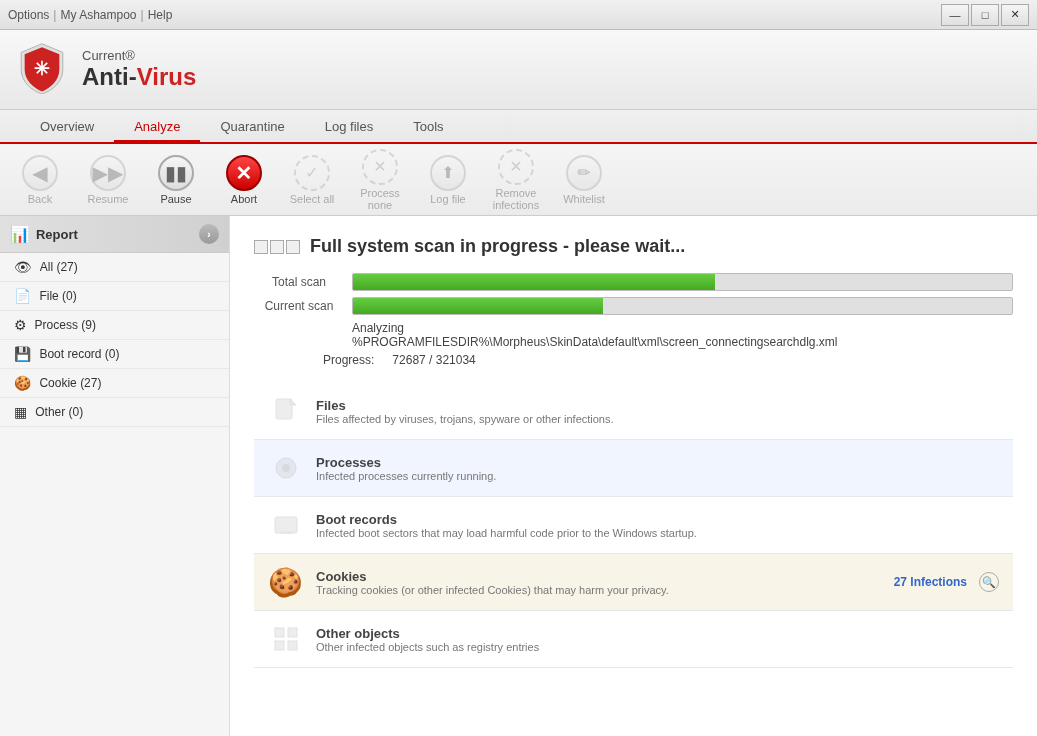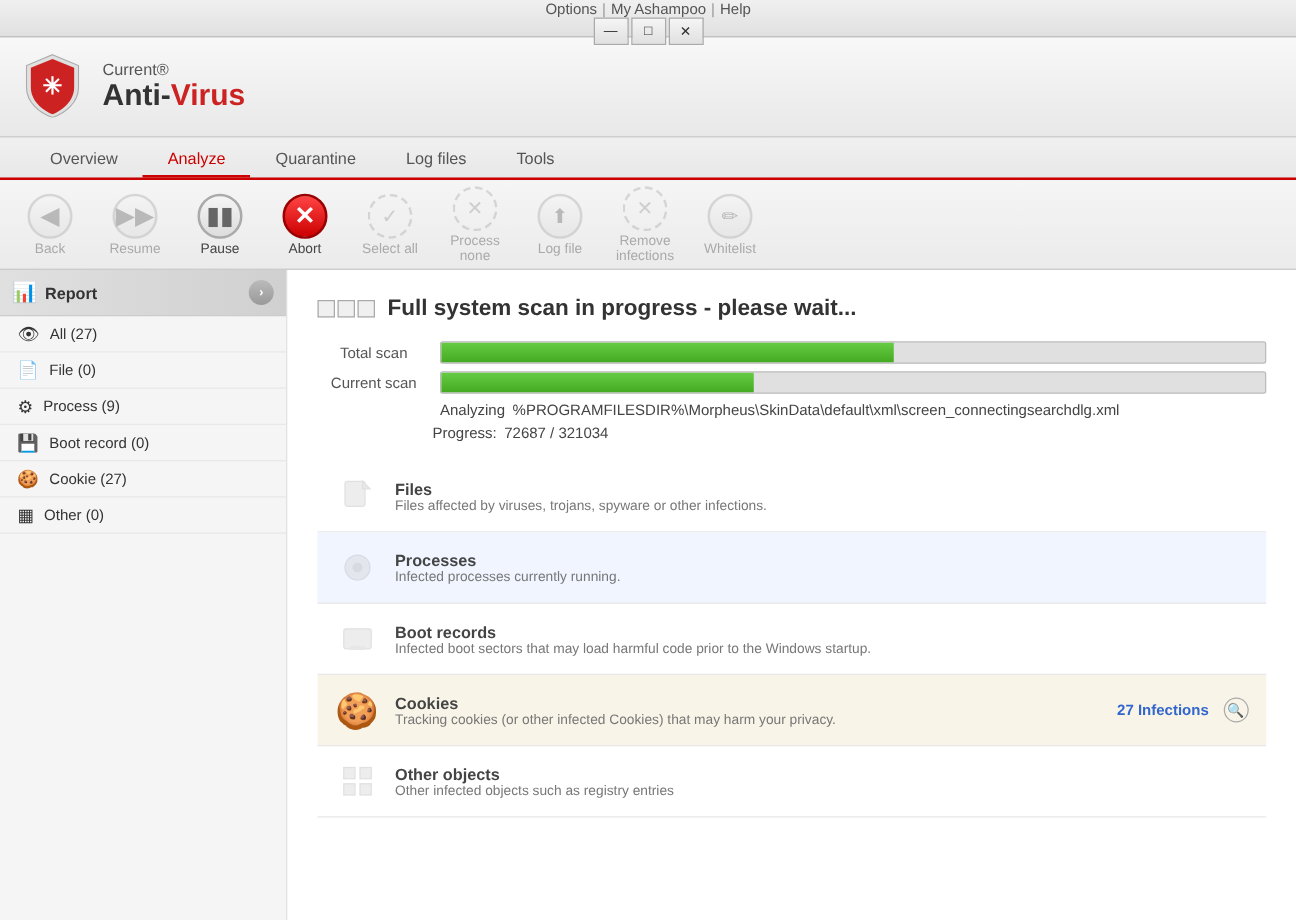--- a/index.html
+++ b/index.html
@@ -14,7 +14,6 @@
       justify-content: space-between;
       padding: 0 8px;
       border-bottom: 1px solid #bbb;
-      flex-direction: column;
     }
     .title-bar-links {
       font-size: 12px;

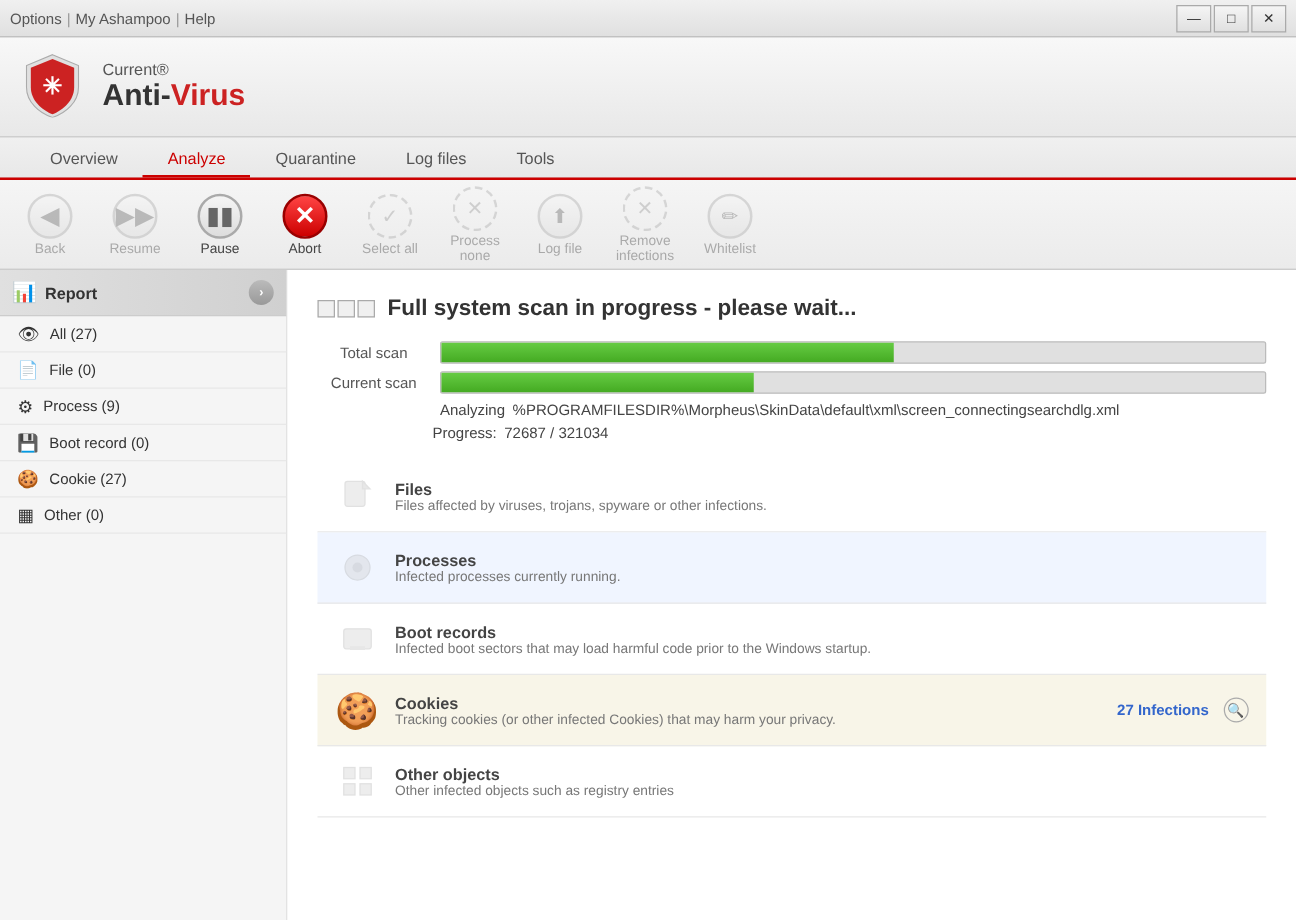--- a/index.html
+++ b/index.html
@@ -383,7 +383,7 @@
           <div class="progress-bar-fill" style="width:38%;"></div>
         </div>
       </div>
-      <div style="display:flex;gap:0;margin-left:98px;font-size:12px;color:#444;margin-bottom:4px;">
+      <div style="display:flex;gap:0;margin-left:98px;font-size:12px;color:#444;margin-bottom:4px;flex-direction:column;">
         <span style="margin-right:6px;">Analyzing</span>
         <span>%PROGRAMFILESDIR%\Morpheus\SkinData\default\xml\screen_connectingsearchdlg.xml</span>
       </div>

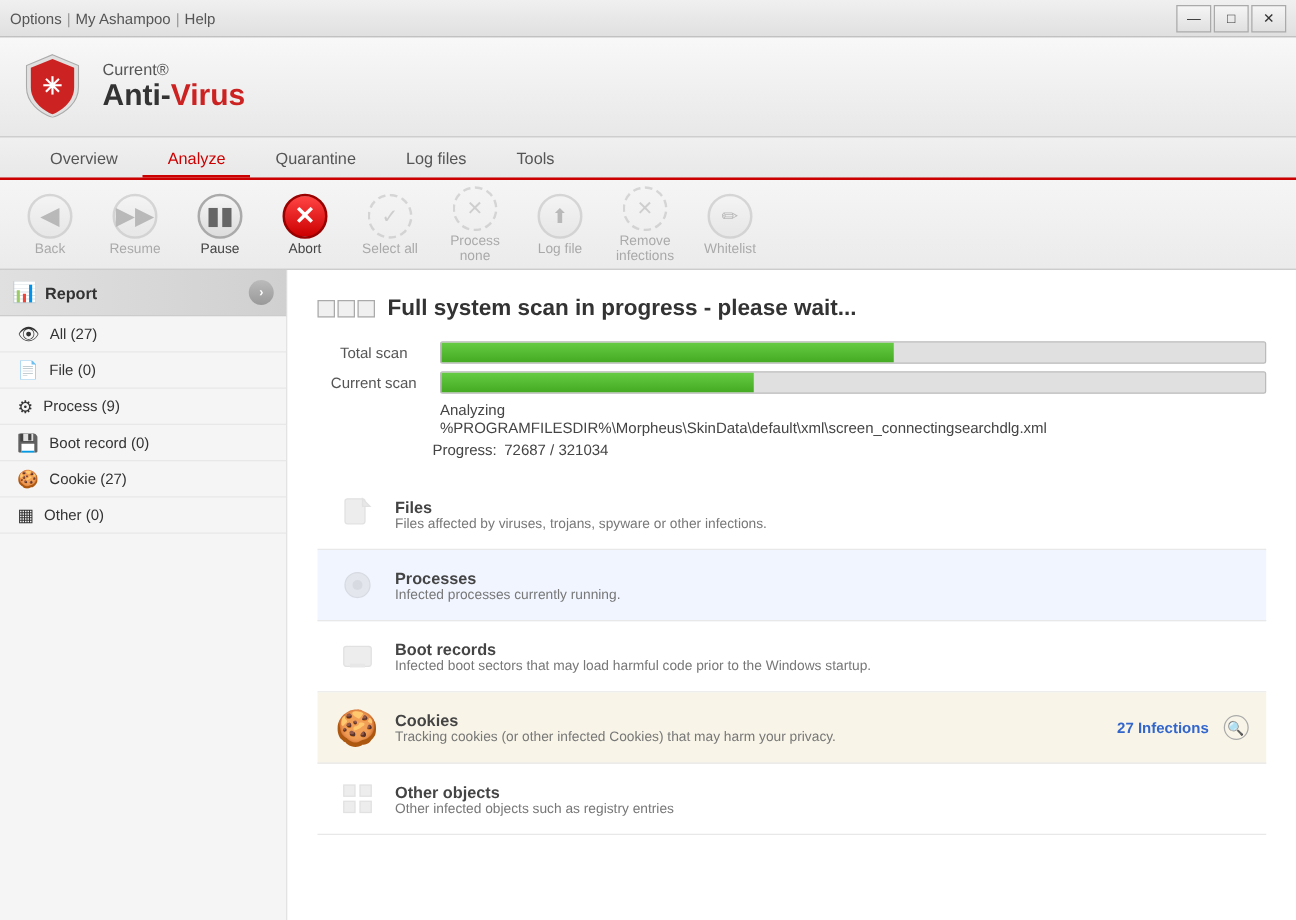--- a/index.html
+++ b/index.html
@@ -387,7 +387,7 @@
         <span style="margin-right:6px;">Analyzing</span>
         <span>%PROGRAMFILESDIR%\Morpheus\SkinData\default\xml\screen_connectingsearchdlg.xml</span>
       </div>
-      <div style="display:flex;gap:0;margin-left:92px;font-size:12px;color:#444;">
+      <div style="display:flex;gap:12px;margin-left:69px;font-size:12px;color:#444;">
         <span style="margin-right:6px;">Progress:</span>
         <span>72687 / 321034</span>
       </div>

